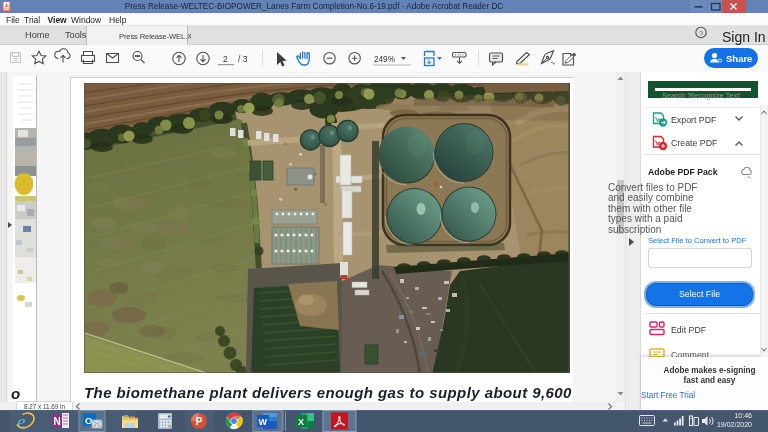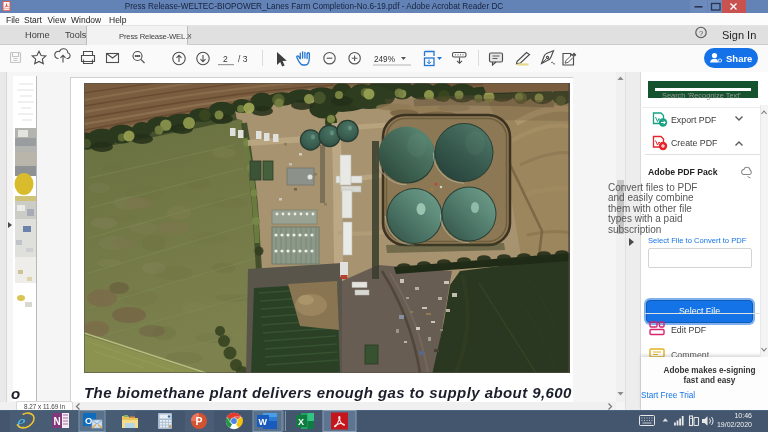--- a/index.html
+++ b/index.html
@@ -59,7 +59,7 @@
 </svg>
 <div class="abs" id="menubar"></div>
 <div class="abs menuitem" style="left:6px;">File</div>
-<div class="abs menuitem" style="left:24px;">Start</div>
+<div class="abs menuitem" style="left:24px;">Trial</div>
 <div class="abs menuitem" style="left:47.5px;">View</div>
 <div class="abs menuitem" style="left:71px;">Window</div>
 <div class="abs menuitem" style="left:109px;">Help</div>

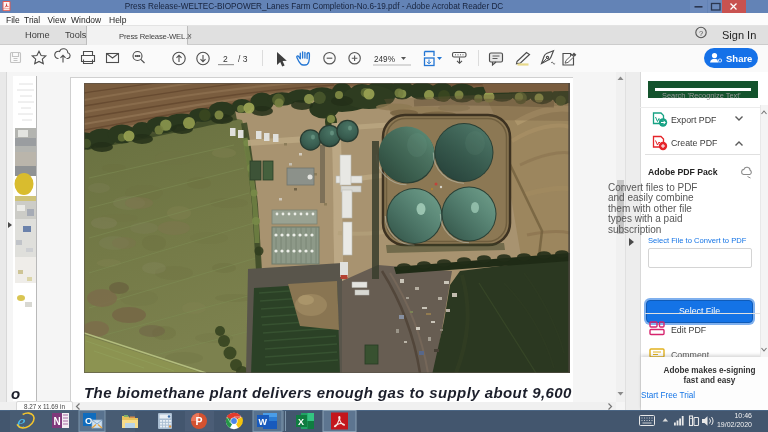--- a/index.html
+++ b/index.html
@@ -60,7 +60,7 @@
 <div class="abs" id="menubar"></div>
 <div class="abs menuitem" style="left:6px;">File</div>
 <div class="abs menuitem" style="left:24px;">Trial</div>
-<div class="abs menuitem" style="left:47.5px;">View</div>
+<div class="abs menuitem" style="left:47.5px;font-weight:bold;">View</div>
 <div class="abs menuitem" style="left:71px;">Window</div>
 <div class="abs menuitem" style="left:109px;">Help</div>
 <div class="abs" id="tabbar"></div>

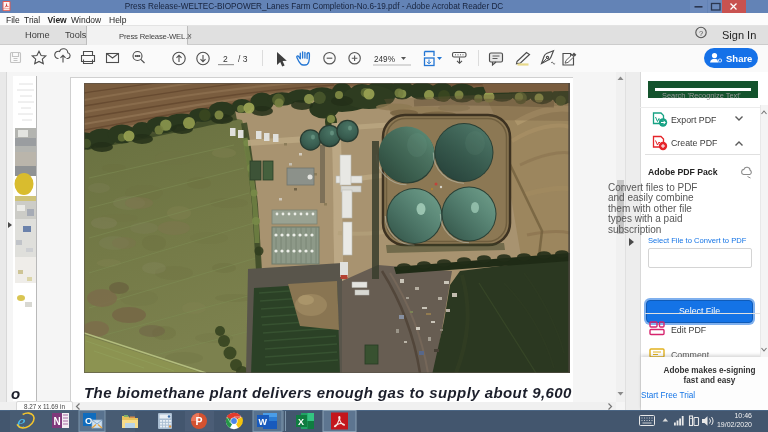--- a/index.html
+++ b/index.html
@@ -75,7 +75,7 @@
 <circle cx="11" cy="6.5" r="5.2" fill="none" stroke="#555" stroke-width="1.1"></circle>
 <text x="9" y="9.5" font-size="7.5" fill="#555">?</text>
 </svg>
-<div class="abs" style="left:722px;top:28.5px;font-size:11px;color:#222;">Sign In</div>
+<div class="abs" style="left:722px;top:28.5px;font-size:14px;color:#222;">Sign In</div>
 <div class="abs" id="toolbar"></div>
 <svg class="abs" style="left:0;top:45px;" width="768" height="27" viewBox="0 0 768 27">
 <g fill="none" stroke="#c3c3c3" stroke-width="1.1">

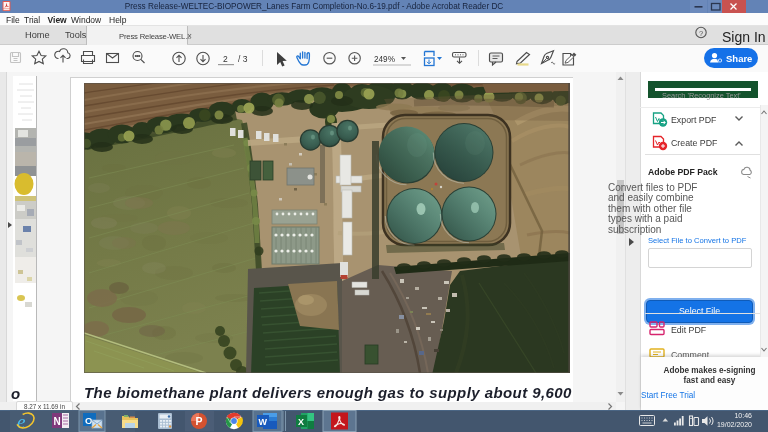--- a/index.html
+++ b/index.html
@@ -32,7 +32,7 @@
   #packtext{left:608px;top:183px;width:98px;font-size:10px;color:#575757;line-height:10.4px;}
   #packlink{left:648px;top:236px;font-size:7.6px;color:#1474e6;}
   #packinput{left:648px;top:248px;width:104px;height:20px;background:#fff;border:1px solid #d4d4d4;border-radius:2px;box-sizing:border-box;}
-  #selbtn{left:646px;top:300px;width:105px;height:21px;background:#1473e6;border:1px solid #0f5bb8;border-radius:4px;box-shadow:0 0 0 2px #7fb0ee;color:#fff;font-size:8.8px;text-align:center;line-height:20px;}
+  #selbtn{left:646px;top:283px;width:105px;height:21px;background:#1473e6;border:1px solid #0f5bb8;border-radius:10px;box-shadow:0 0 0 2px #7fb0ee;color:#fff;font-size:8.8px;text-align:center;line-height:20px;}
   #paneldiv2{left:645px;top:313px;width:123px;height:1px;background:#e0e0e0;}
   #promo{left:641px;top:357px;width:127px;height:53px;background:#fdfdfd;box-shadow:0 -2px 3px rgba(0,0,0,0.15);}
   #promotext{left:641px;top:366px;width:137px;text-align:center;font-size:8.2px;font-weight:bold;color:#333;line-height:9.5px;}

